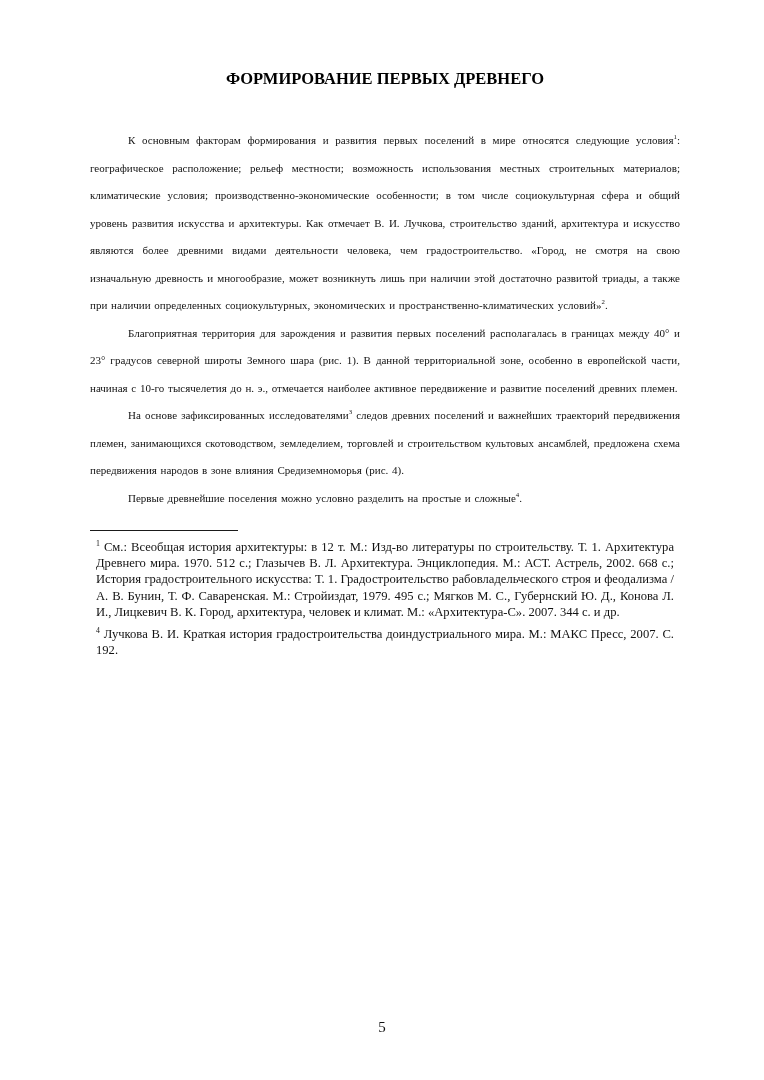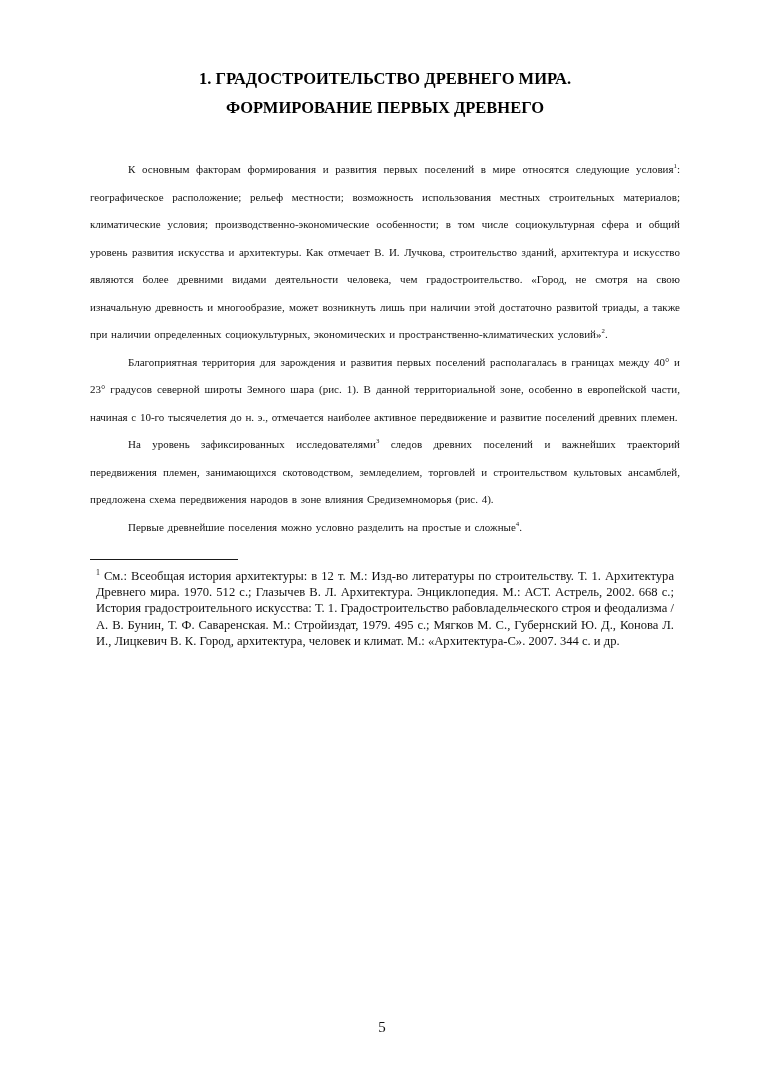--- a/index.html
+++ b/index.html
@@ -79,7 +79,6 @@
 <div class="page">
 
   <h1 class="title">
-    <span class="title-line">1. ГРАДОСТРОИТЕЛЬСТВО ДРЕВНЕГО МИРА.</span>
     <span class="title-line">ФОРМИРОВАНИЕ ПЕРВЫХ ДРЕВНЕГО</span>
   </h1>
 

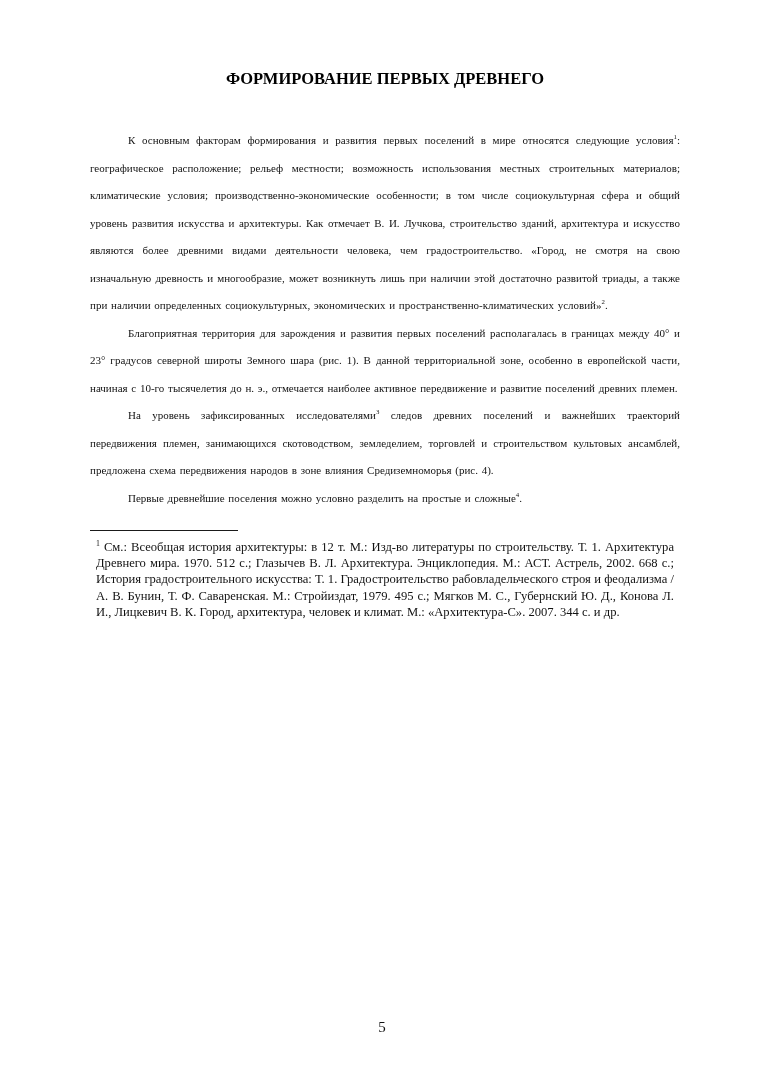--- a/index.html
+++ b/index.html
@@ -85,7 +85,7 @@
   <div class="body-text">
       <p><span class="text-run">К основным факторам формирования и развития первых поселений в мире относятся следующие условия</span><sup class="footnote-ref">1</sup><span class="text-run">: географическое расположение; рельеф местности; возможность использования местных строительных материалов; климатические условия; производственно-экономические особенности; в том числе социокультурная сфера и общий уровень развития искусства и архитектуры. Как отмечает В. И. Лучкова, строительство зданий, архитектура и искусство являются более древними видами деятельности человека, чем градостроительство. «Город, не смотря на свою изначальную древность и многообразие, может возникнуть лишь при наличии этой достаточно развитой триады, а также при наличии определенных социокультурных, экономических и пространственно-климатических условий»</span><sup class="footnote-ref">2</sup><span class="text-run">.</span></p>
       <p><span class="text-run">Благоприятная территория для зарождения и развития первых поселений располагалась в границах между 40° и 23° градусов северной широты Земного шара (рис. 1). В данной территориальной зоне, особенно в европейской части, начиная с 10-го тысячелетия до н. э., отмечается наиболее активное передвижение и развитие поселений древних племен.</span></p>
-      <p><span class="text-run">На уровень зафиксированных исследователями</span><sup class="footnote-ref">3</sup><span class="text-run"> следов древних поселений и важнейших траекторий передвижения племен, занимающихся скотоводством, земледелием, торговлей и строительством культовых ансамблей, предложена схема передвижения народов в зоне влияния Средиземноморья (рис. 4).</span></p>
+      <p><span class="text-run">На основе зафиксированных исследователями</span><sup class="footnote-ref">3</sup><span class="text-run"> следов древних поселений и важнейших траекторий передвижения племен, занимающихся скотоводством, земледелием, торговлей и строительством культовых ансамблей, предложена схема передвижения народов в зоне влияния Средиземноморья (рис. 4).</span></p>
       <p><span class="text-run">Первые древнейшие поселения можно условно разделить на простые и сложные</span><sup class="footnote-ref">4</sup><span class="text-run">.</span></p>
     </div>
 

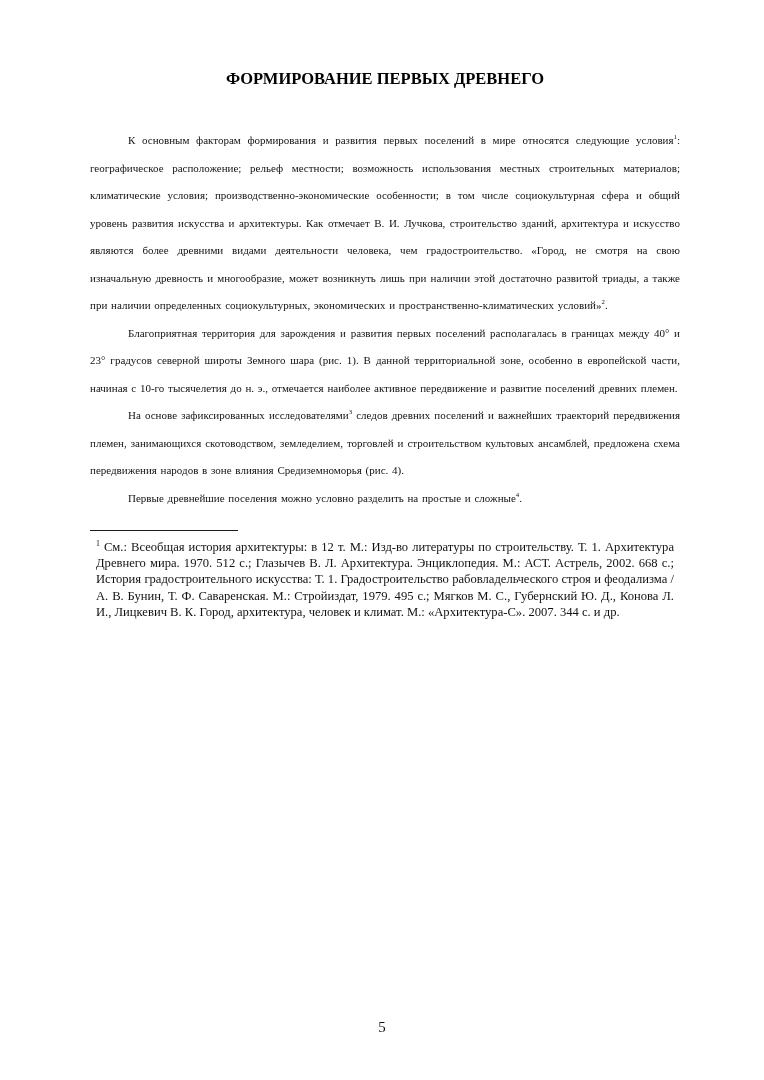--- a/index.html
+++ b/index.html
@@ -93,6 +93,7 @@
 
   <div class="footnotes">
       <p><sup class="footnote-ref">1</sup><span class="text-run"> См.: Всеобщая история архитектуры: в 12 т. М.: Изд-во литературы по строительству. Т. 1. Архитектура Древнего мира. 1970. 512 с.; Глазычев В. Л. Архитектура. Энциклопедия. М.: АСТ. Астрель, 2002. 668 с.; История градостроительного искусства: Т. 1. Градостроительство рабовладельческого строя и феодализма / А. В. Бунин, Т. Ф. Саваренская. М.: Стройиздат, 1979. 495 с.; Мягков М. С., Губернский Ю. Д., Конова Л. И., Лицкевич В. К. Город, архитектура, человек и климат. М.: «Архитектура-С». 2007. 344 с. и др.</span></p>
+      <p><sup class="footnote-ref">4</sup><span class="text-run"> Лучкова В. И. Краткая история градостроительства доиндустриального мира. М.: МАКС Пресс, 2007. С. 192.</span></p>
     </div>
 
   <div class="page-number">5</div>

